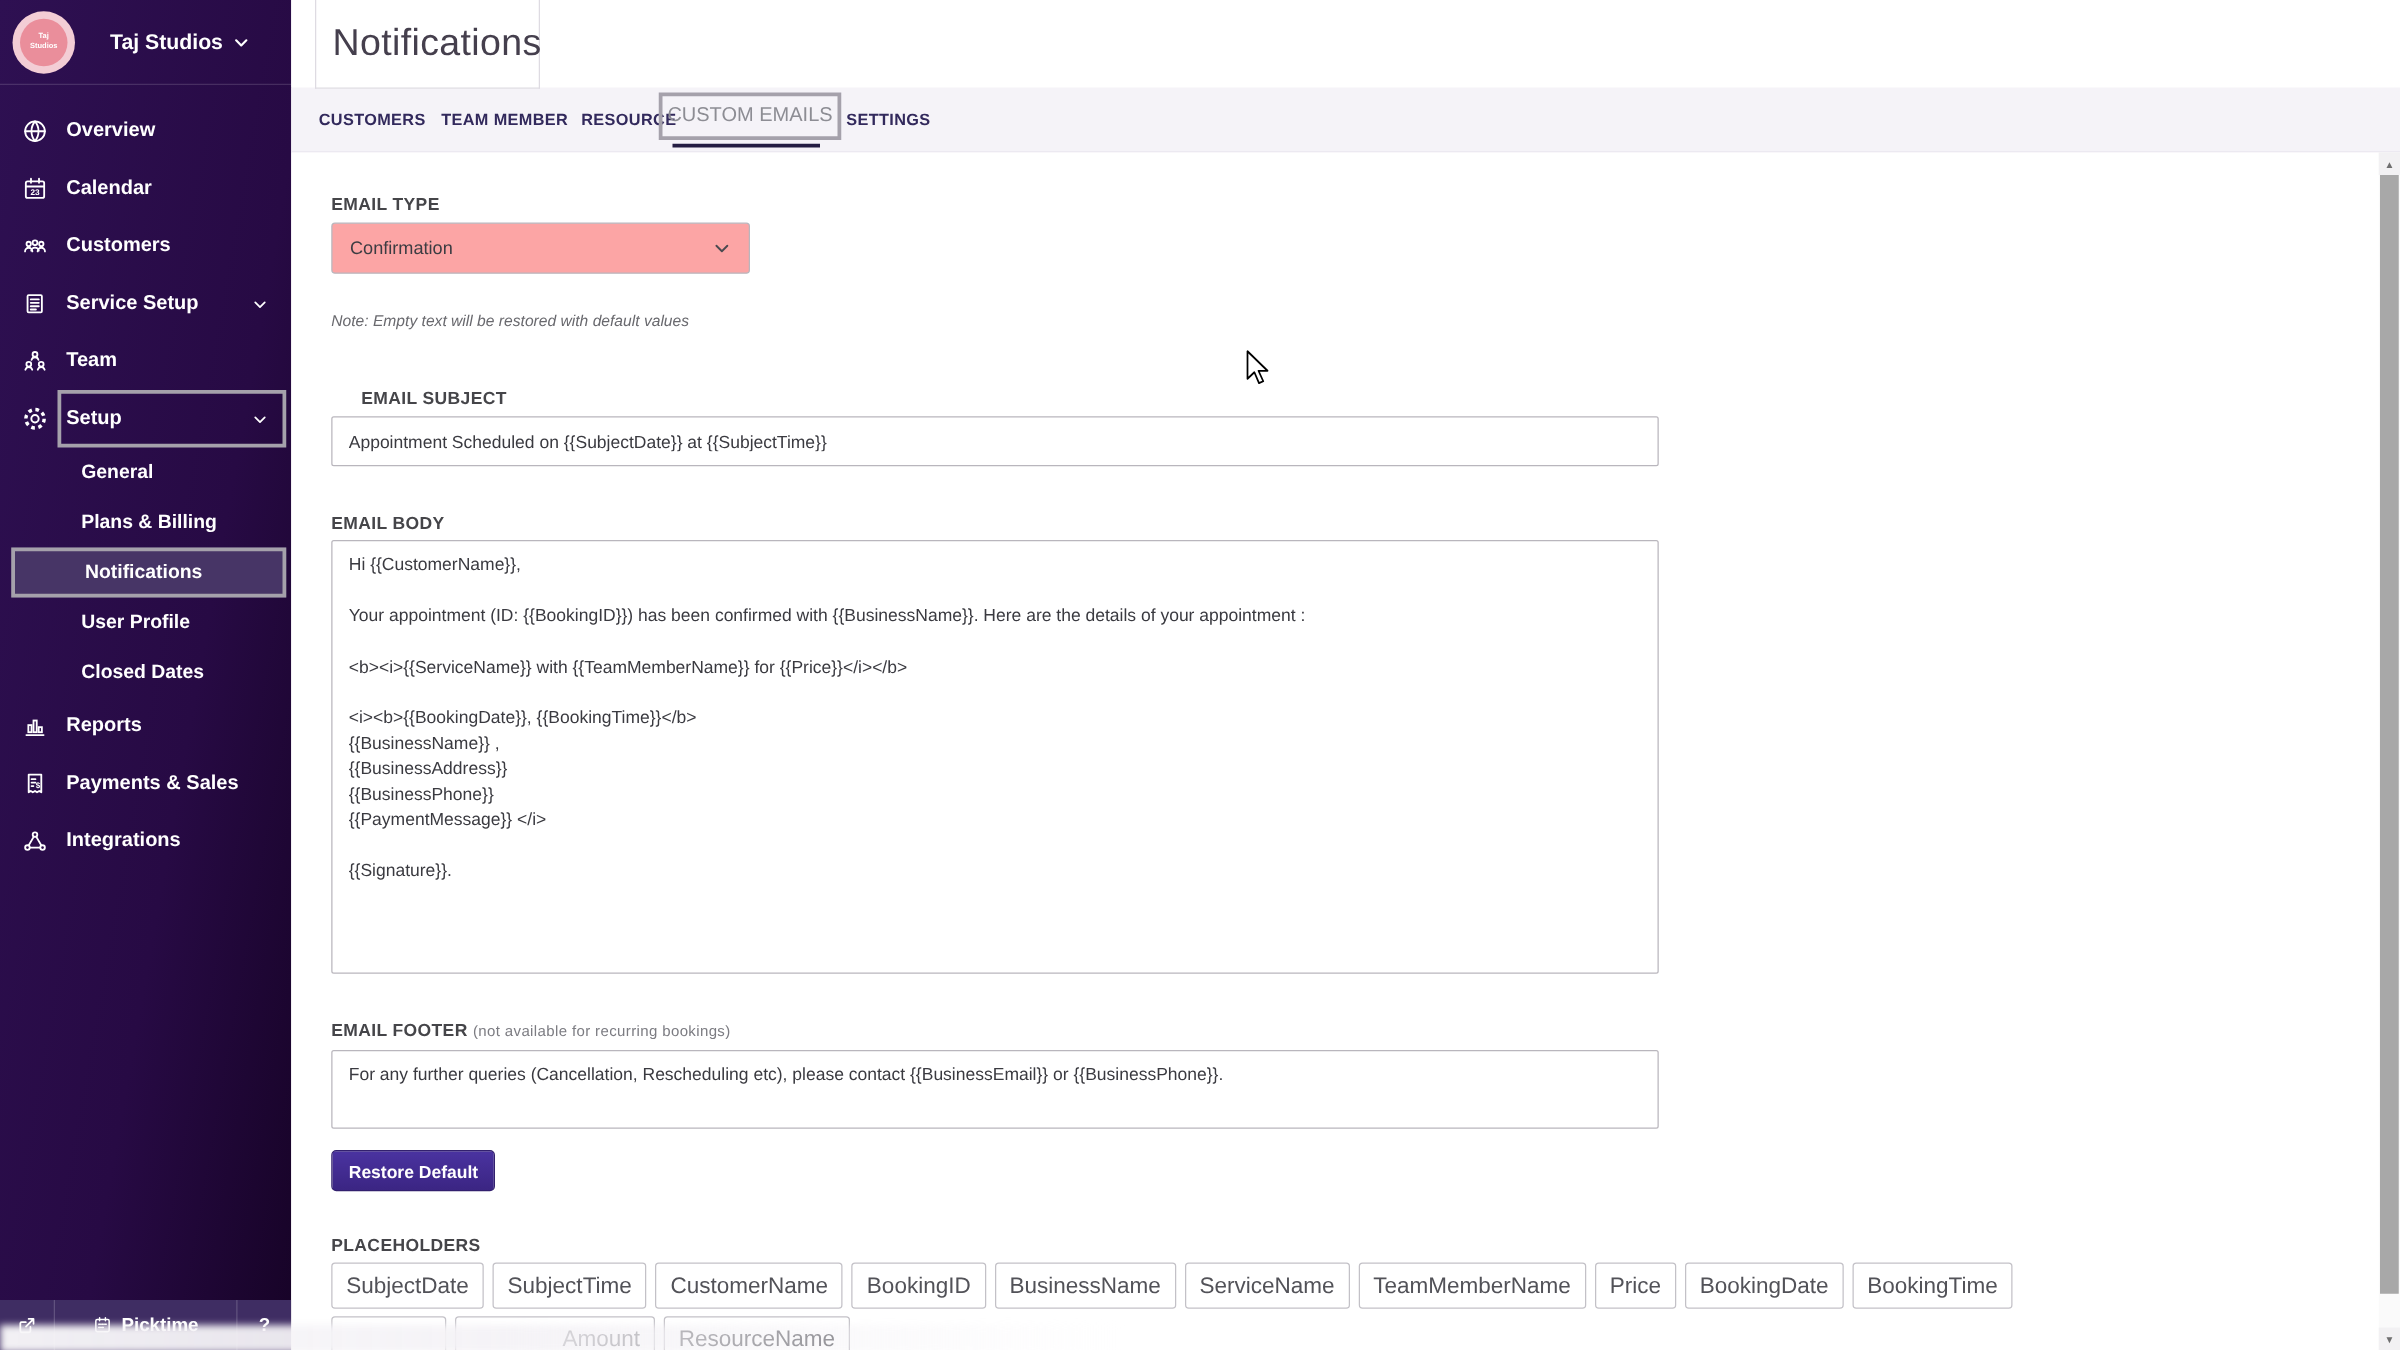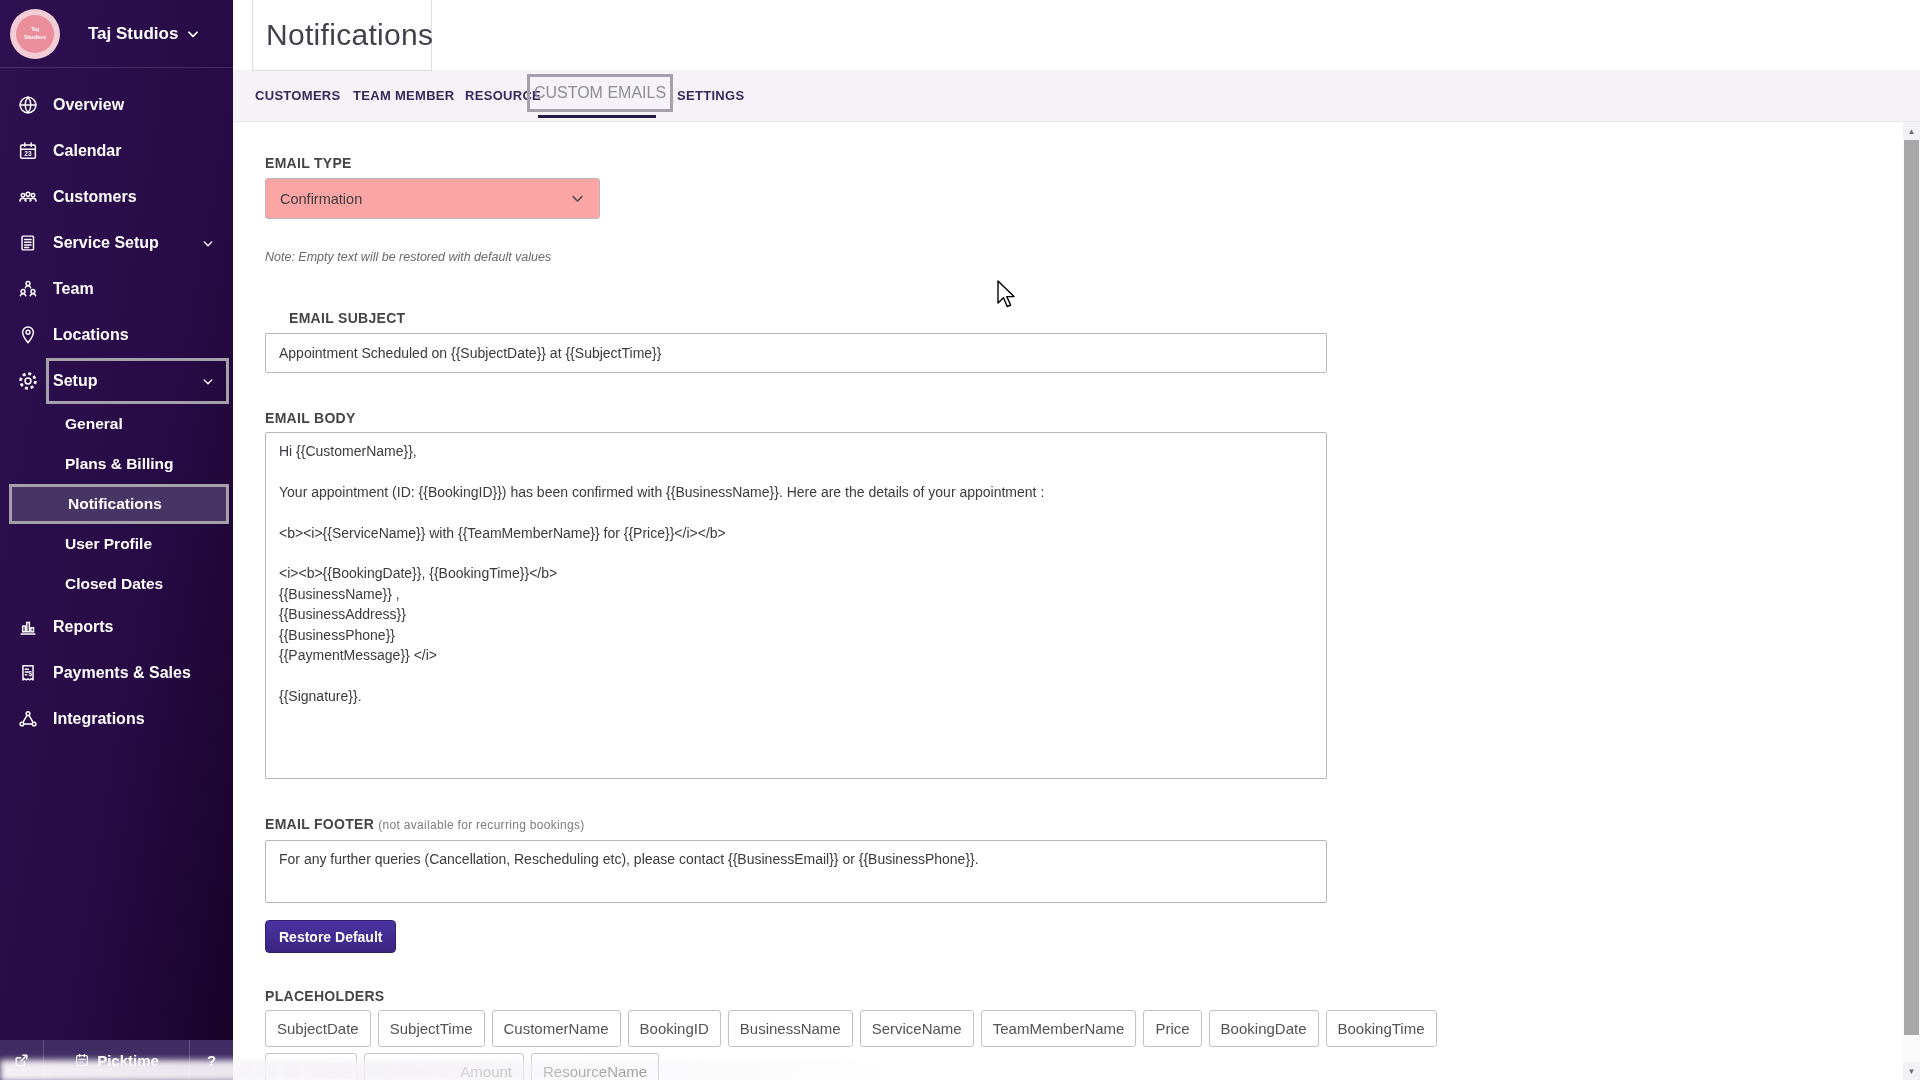--- a/index.html
+++ b/index.html
@@ -157,13 +157,6 @@
       <span>Team</span>
     </div>
     <div class="nav-item">
-      <svg width="22" height="22" viewBox="0 0 24 24" fill="none" stroke="#fff" stroke-width="1.6" stroke-linecap="round" stroke-linejoin="round">
-          <path d="M12 3.2c-3.2 0-5.9 2.5-5.9 5.8 0 4.2 5.9 11.4 5.9 11.4s5.9-7.2 5.9-11.4c0-3.3-2.7-5.8-5.9-5.8z"></path>
-          <circle cx="12" cy="9" r="2.1"></circle>
-        </svg>
-      <span>Locations</span>
-    </div>
-    <div class="nav-item">
       <svg width="22" height="22" viewBox="0 0 24 24" fill="none" stroke="#fff">
           <circle cx="12" cy="12" r="8" stroke-width="3" stroke-dasharray="3.2 3.1"></circle>
           <circle cx="12" cy="12" r="3.2" stroke-width="1.7"></circle>

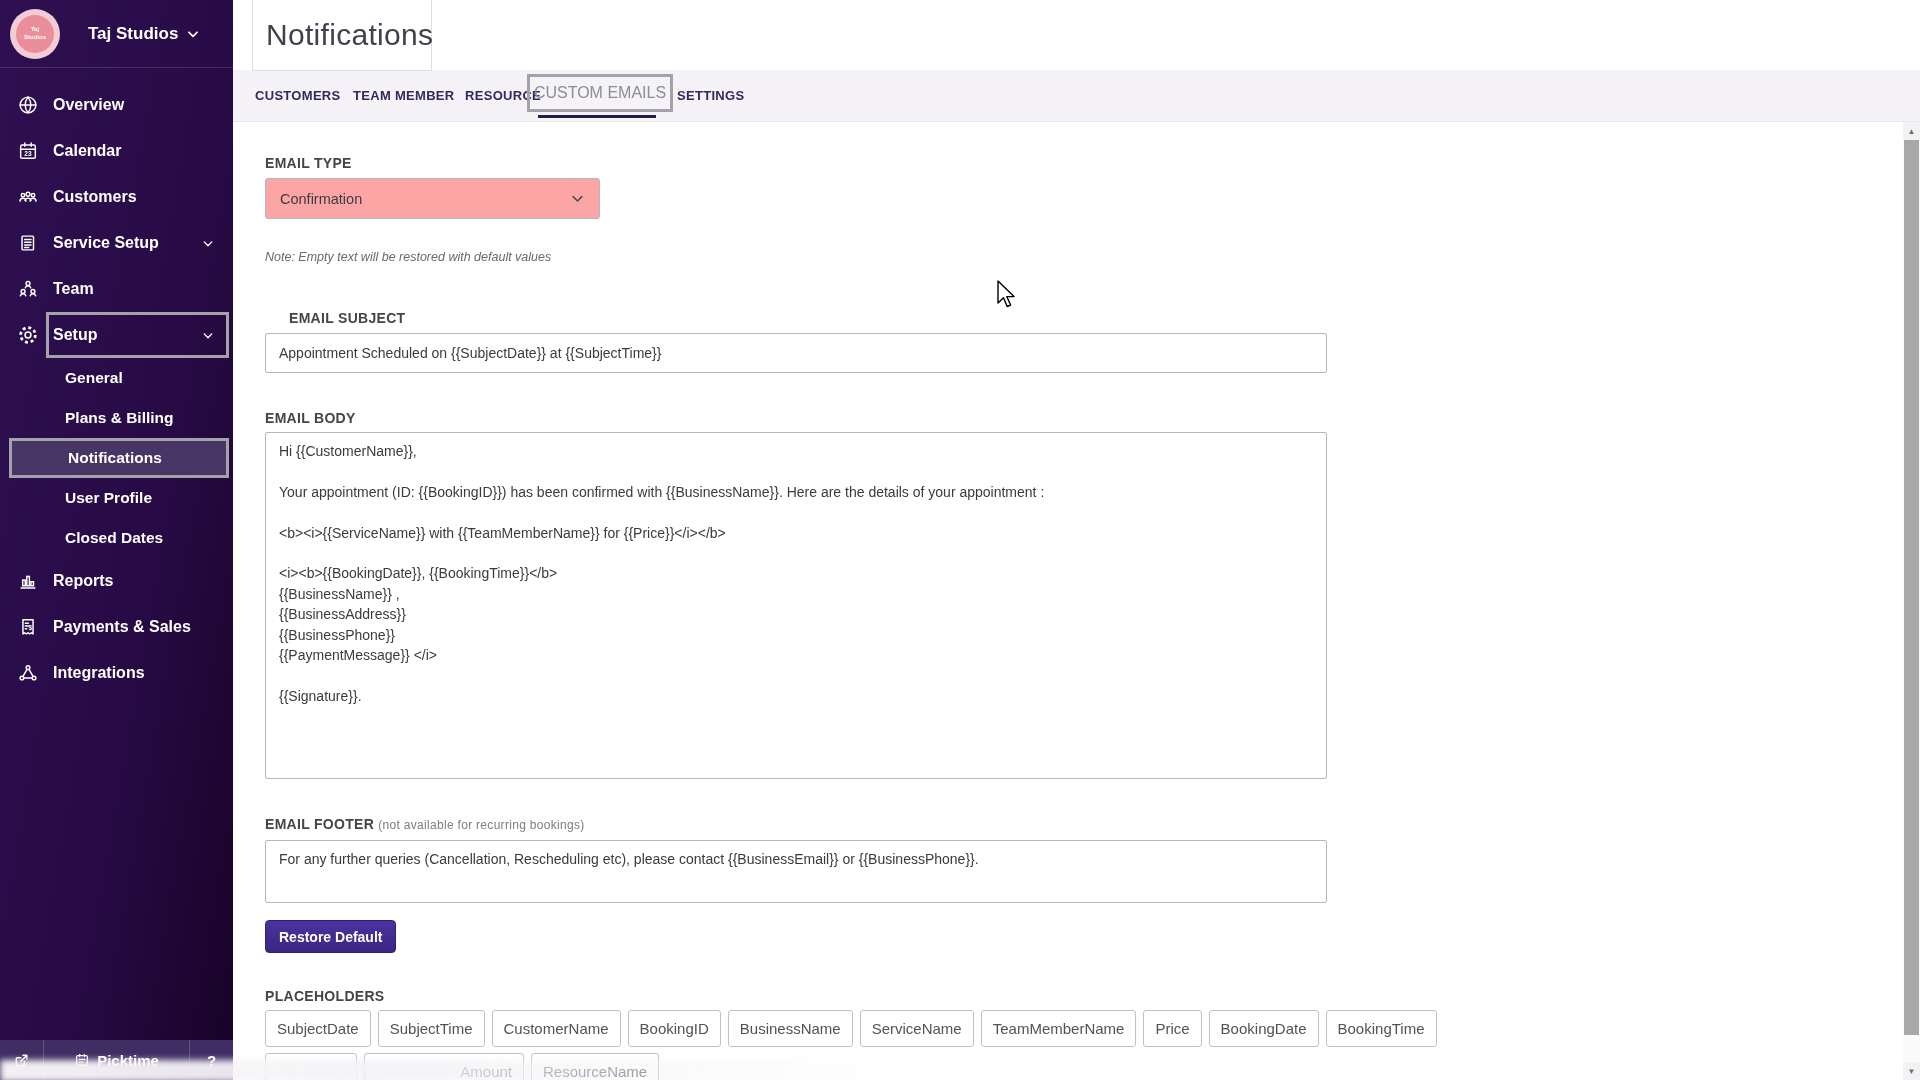--- a/index.html
+++ b/index.html
@@ -74,7 +74,7 @@
   .chips-r1 { top:888px; }
   .chips-r2 { top:931px; }
   .chip { height:37px; background:#fff; border:1px solid #c3c1c7; border-radius:3px;
-          display:flex; align-items:center; padding:0 11px; font-size:15px; color:#525258; cursor:pointer; }
+          display:flex; align-items:center; padding:0 11px; font-size:18px; color:#525258; cursor:pointer; }
   .chip.ghost { width:92px; }
   .chip.amount { width:160px; justify-content:flex-end; }
 

